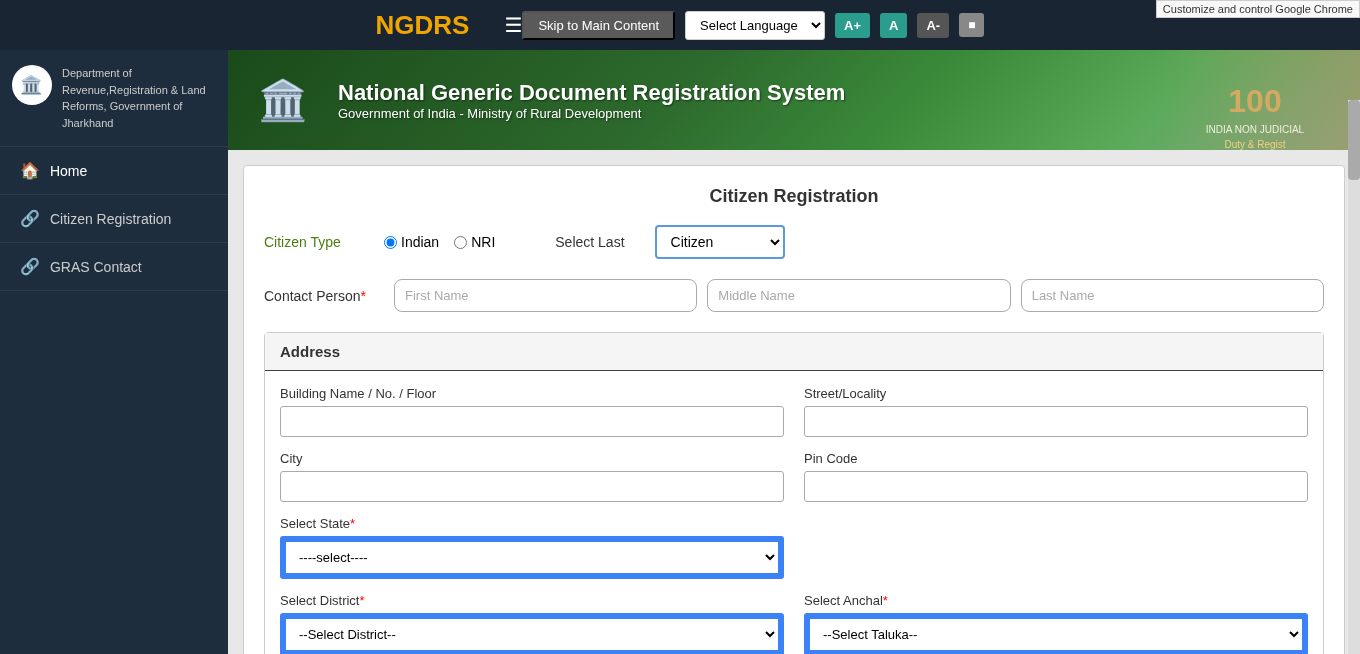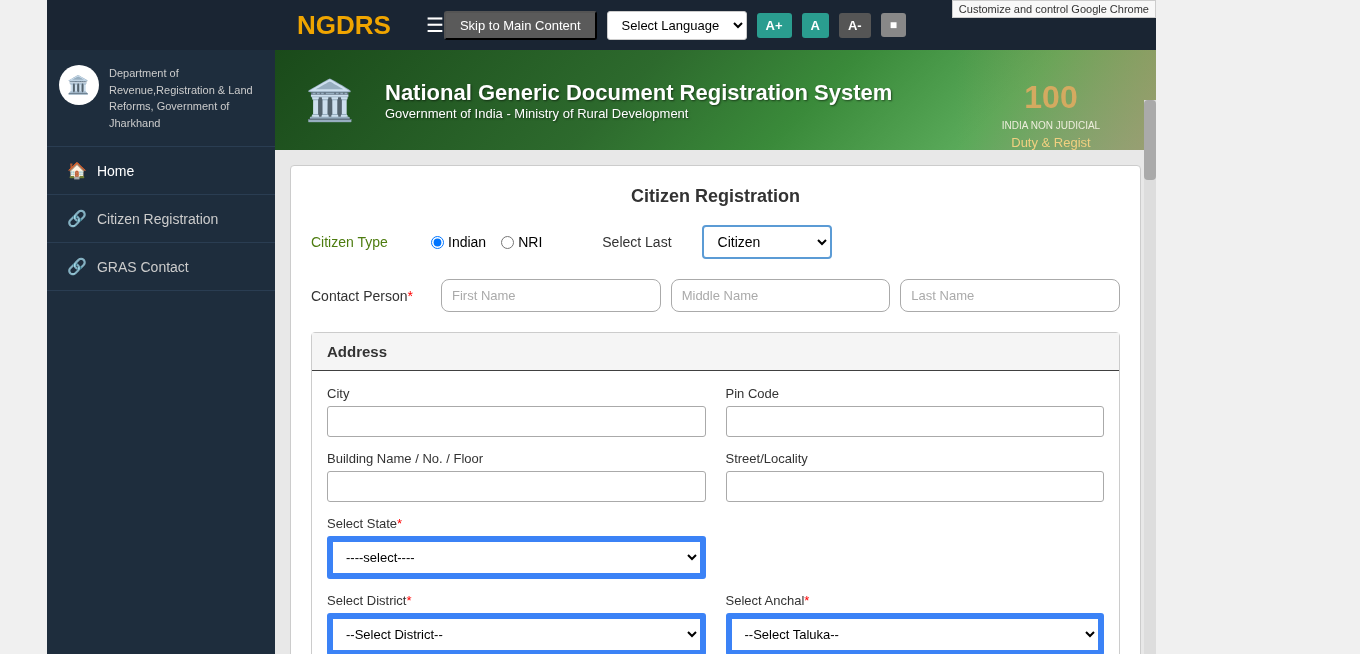--- a/index.html
+++ b/index.html
@@ -329,7 +329,7 @@
 </head>
 <body>
 
-<div style="position:relative; width:1109px; height:654px; overflow:hidden;margin-left:47px;">
+<div style="position:relative; width:1360px; height:654px; overflow:hidden;">
 
   <div class="customize-note">Customize and control Google Chrome</div>
 

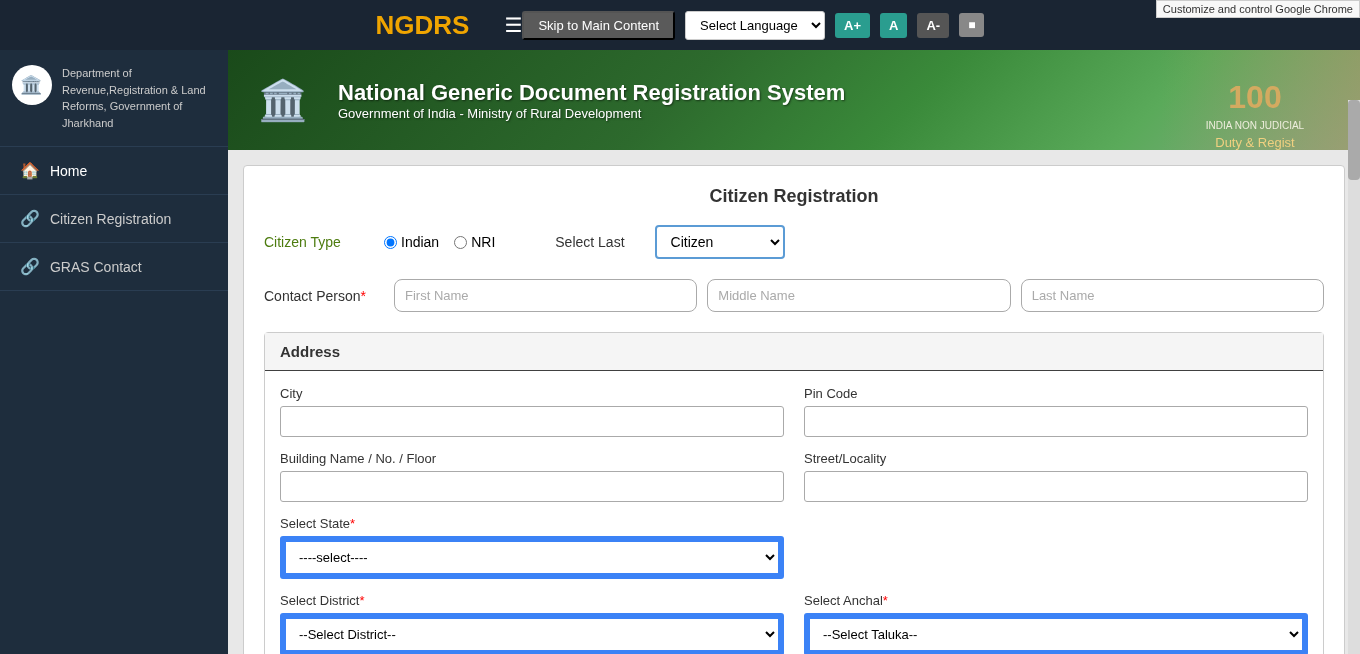--- a/index.html
+++ b/index.html
@@ -382,7 +382,7 @@
         <div class="banner-right">
           <span style="font-size:32px; font-weight:bold; color:#d4aa60;">100</span>
           <span style="font-size:10px;">INDIA NON JUDICIAL</span>
-          <span style="font-size:13px; color:#f0d080;">Duty &amp; Regist</span>
+          <span style="font-size:10px; color:#f0d080;">Duty &amp; Regist</span>
         </div>
       </div>
 

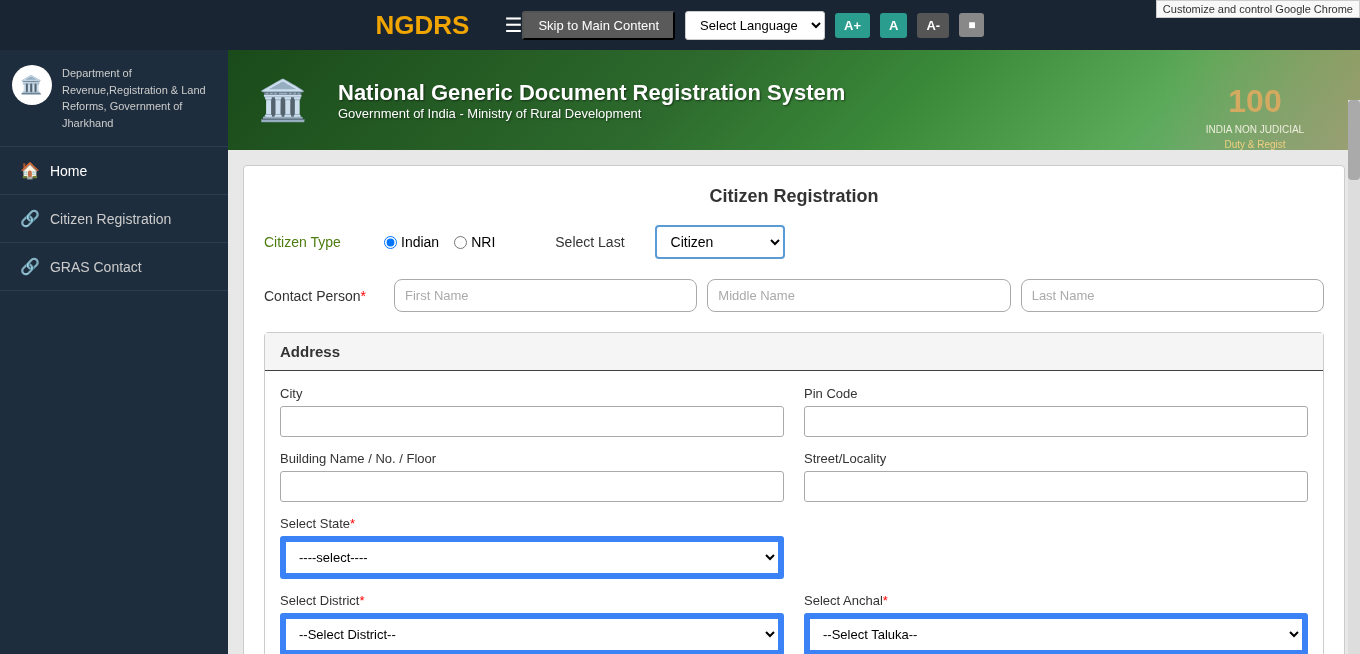--- a/index.html
+++ b/index.html
@@ -427,22 +427,22 @@
 
               <div class="form-row">
                 <div class="form-field">
+                  <span class="field-label">Building Name / No. / Floor</span>
+                  <input class="field-input" type="text" style="">
+                </div>
+                <div class="form-field">
+                  <span class="field-label">Street/Locality</span>
+                  <input class="field-input" type="text" style="">
+                </div>
+              </div>
+
+              <div class="form-row">
+                <div class="form-field">
                   <span class="field-label">City</span>
                   <input class="field-input" type="text" style="">
                 </div>
                 <div class="form-field">
                   <span class="field-label">Pin Code</span>
-                  <input class="field-input" type="text" style="">
-                </div>
-              </div>
-
-              <div class="form-row">
-                <div class="form-field">
-                  <span class="field-label">Building Name / No. / Floor</span>
-                  <input class="field-input" type="text" style="">
-                </div>
-                <div class="form-field">
-                  <span class="field-label">Street/Locality</span>
                   <input class="field-input" type="text" style="">
                 </div>
               </div>

